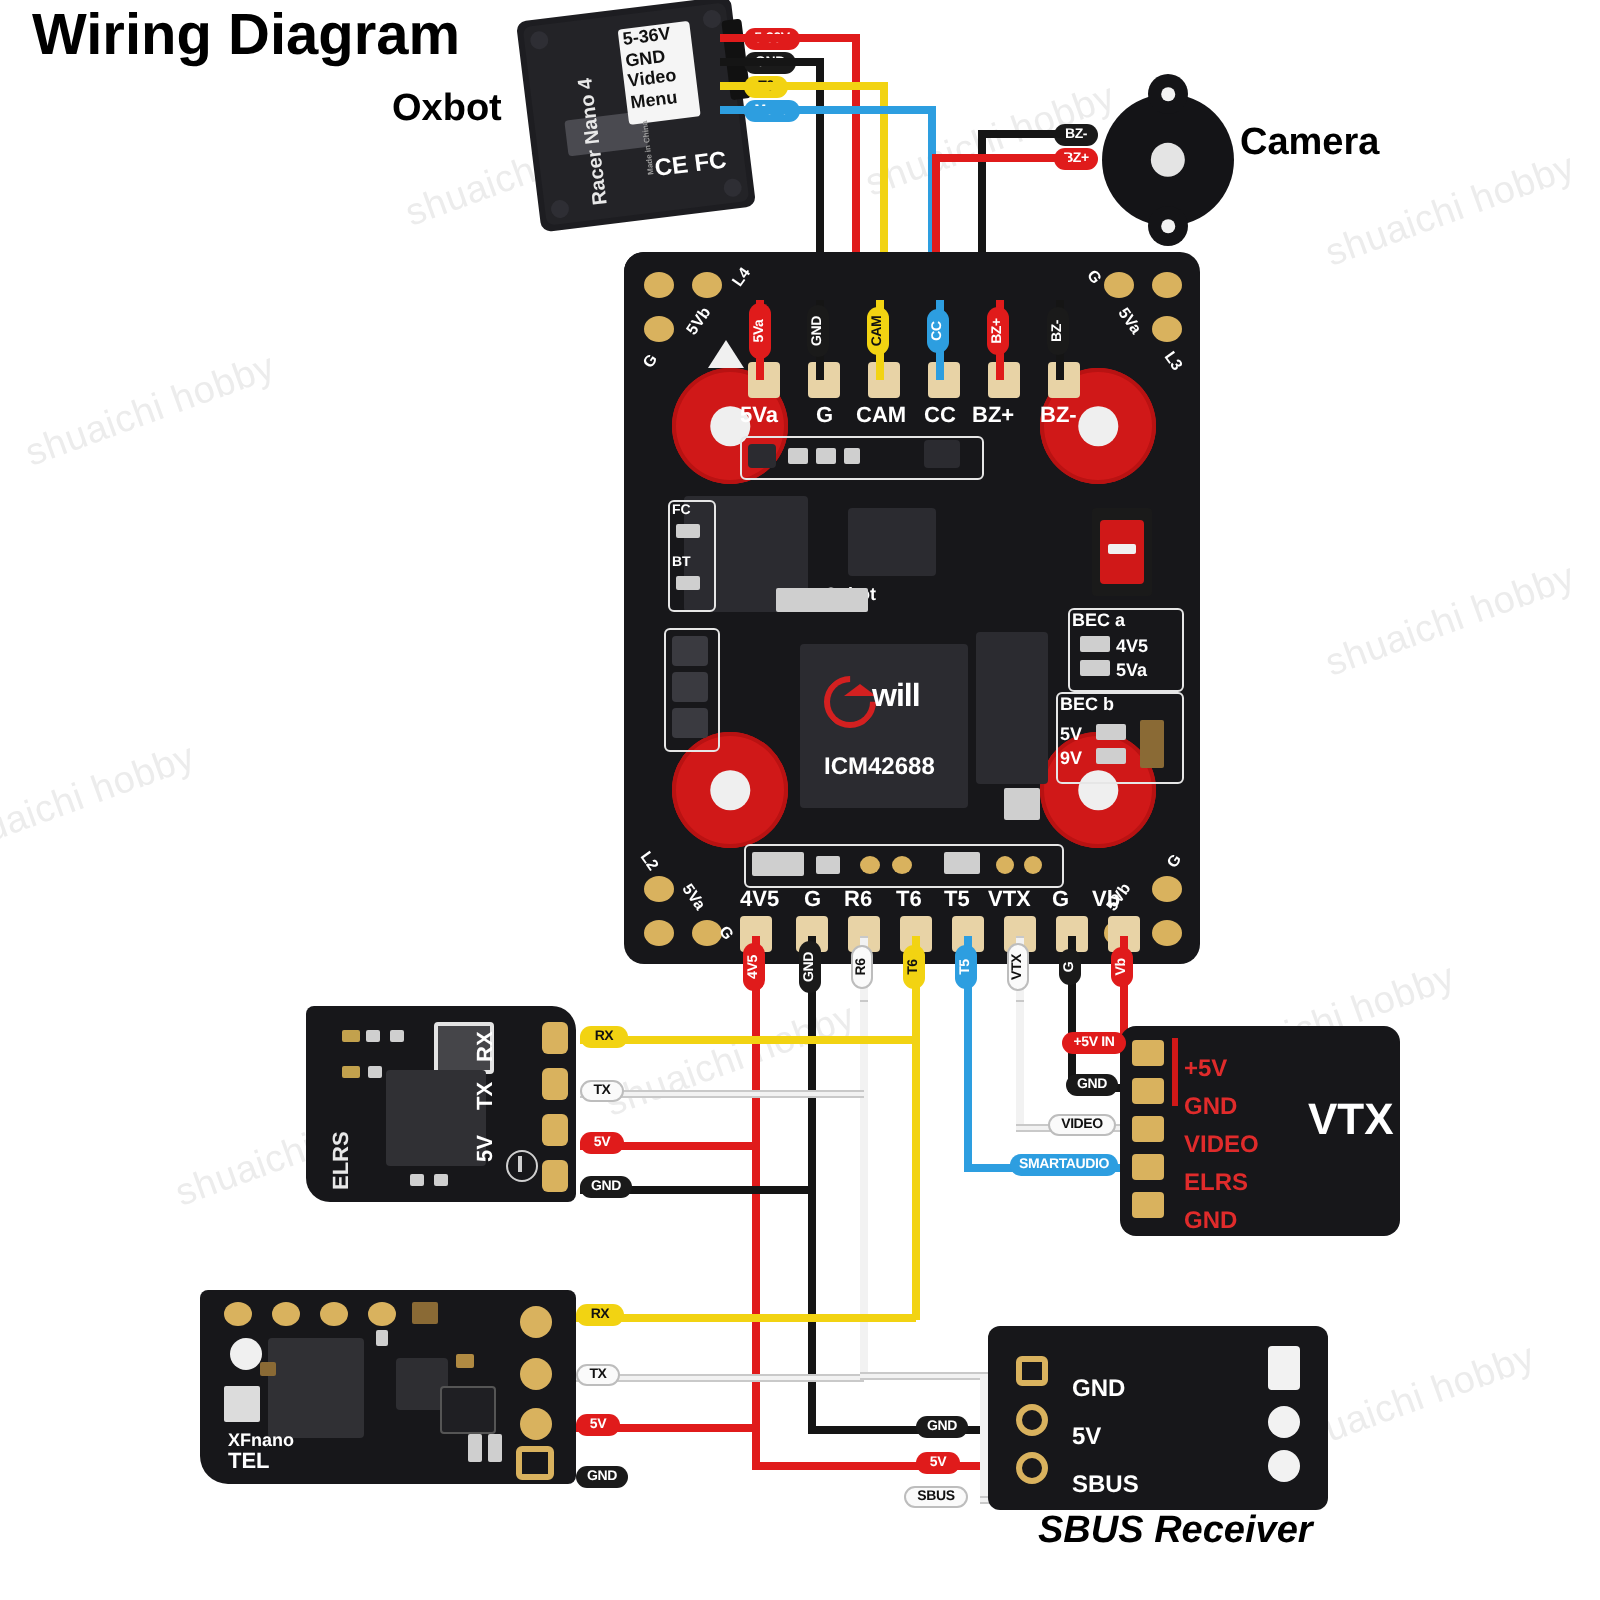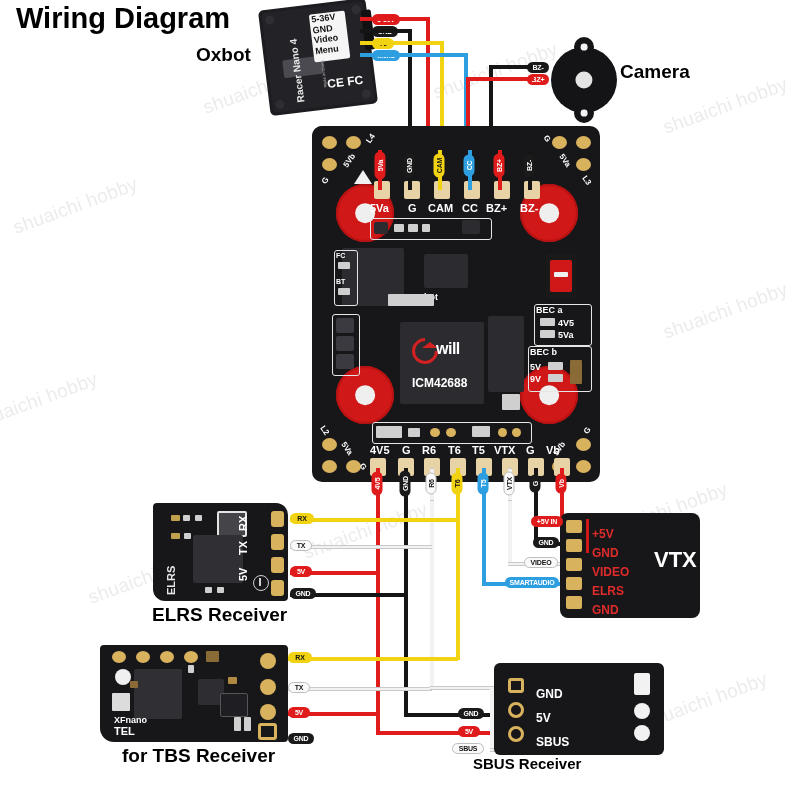--- a/index.html
+++ b/index.html
@@ -377,7 +377,6 @@
   <div class="lab whi" style="left:290px;top:540px;width:22px;">TX</div>
   <div class="lab red" style="left:290px;top:566px;width:22px;">5V</div>
   <div class="lab blk" style="left:290px;top:588px;width:26px;">GND</div>
-  <div class="ttl" style="left:152px;top:604px;font-size:19px;">ELRS Receiver</div>
 
   <div class="board" style="left:100px;top:645px;width:188px;height:97px;border-radius:4px 4px 4px 14px;">
     <div class="padgold" style="left:12px;top:6px;width:14px;height:12px;"></div>

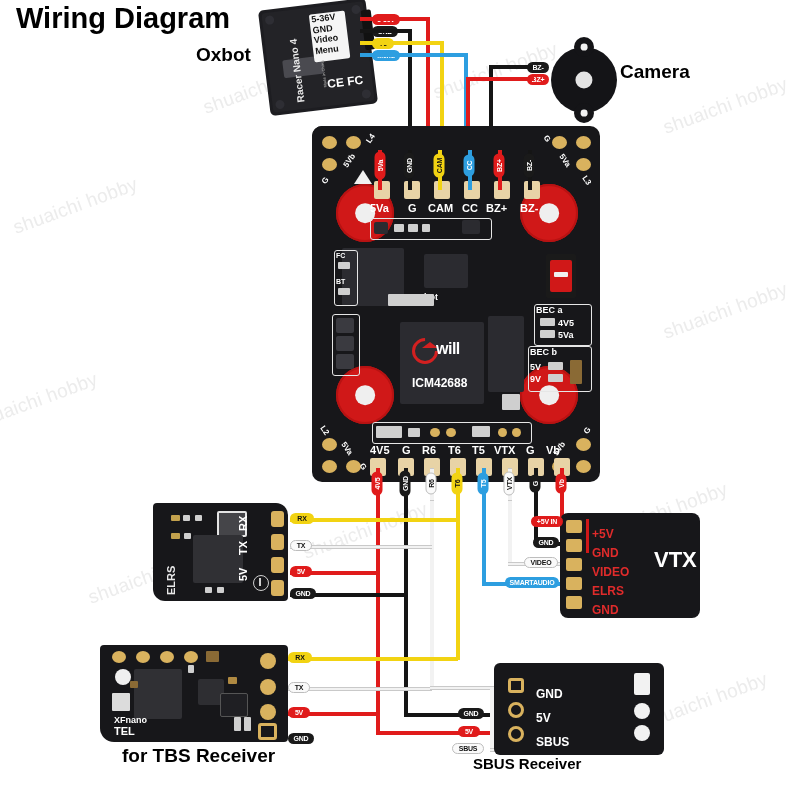--- a/index.html
+++ b/index.html
@@ -405,7 +405,6 @@
   <div class="lab whi" style="left:288px;top:682px;width:22px;">TX</div>
   <div class="lab red" style="left:288px;top:707px;width:22px;">5V</div>
   <div class="lab blk" style="left:288px;top:733px;width:26px;">GND</div>
-  <div class="ttl" style="left:122px;top:745px;font-size:19px;">for TBS Receiver</div>
 
   <div class="board" style="left:560px;top:513px;width:140px;height:105px;border-radius:8px;">
     <div class="padgold" style="left:6px;top:7px;width:16px;height:13px;border-radius:2px;"></div>

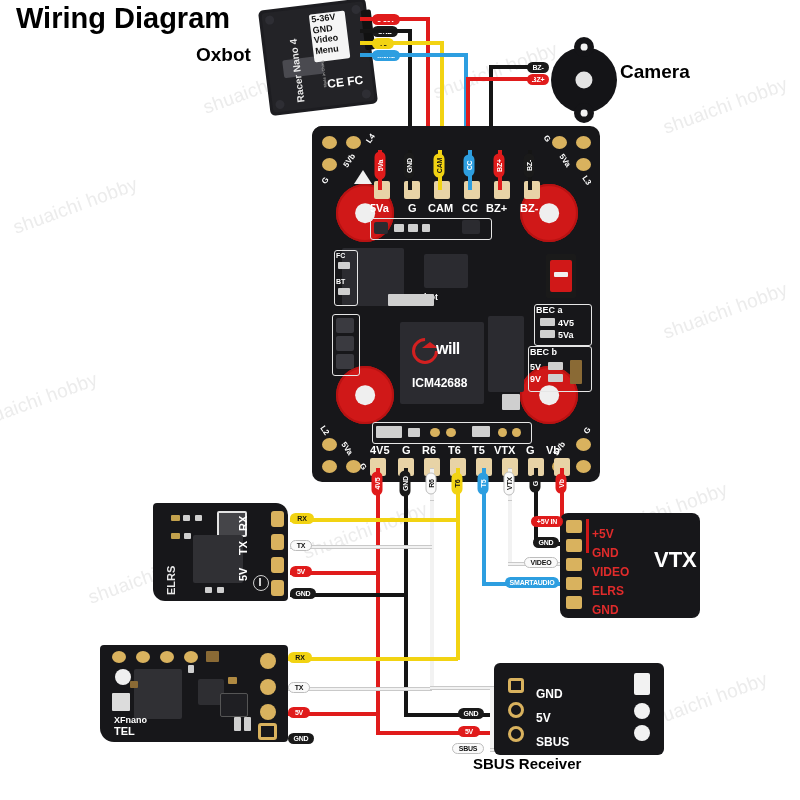--- a/index.html
+++ b/index.html
@@ -439,7 +439,7 @@
   <div class="lab blk" style="left:458px;top:708px;width:26px;">GND</div>
   <div class="lab red" style="left:458px;top:726px;width:22px;">5V</div>
   <div class="lab whi" style="left:452px;top:743px;width:32px;">SBUS</div>
-  <div class="ttl" style="left:473px;top:755px;font-size:15px;">SBUS Receiver</div>
+  <div class="ttl" style="left:519px;top:755px;font-size:19px;font-style:italic;">SBUS Receiver</div>
 
 </div>
 

